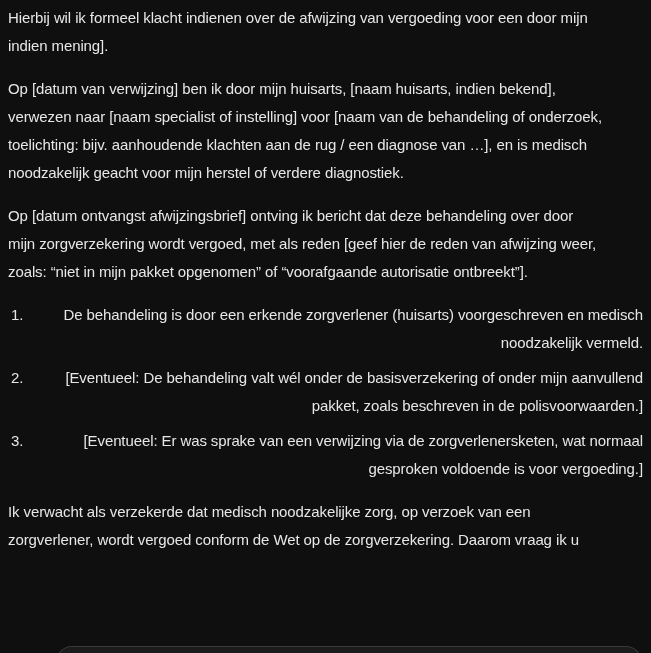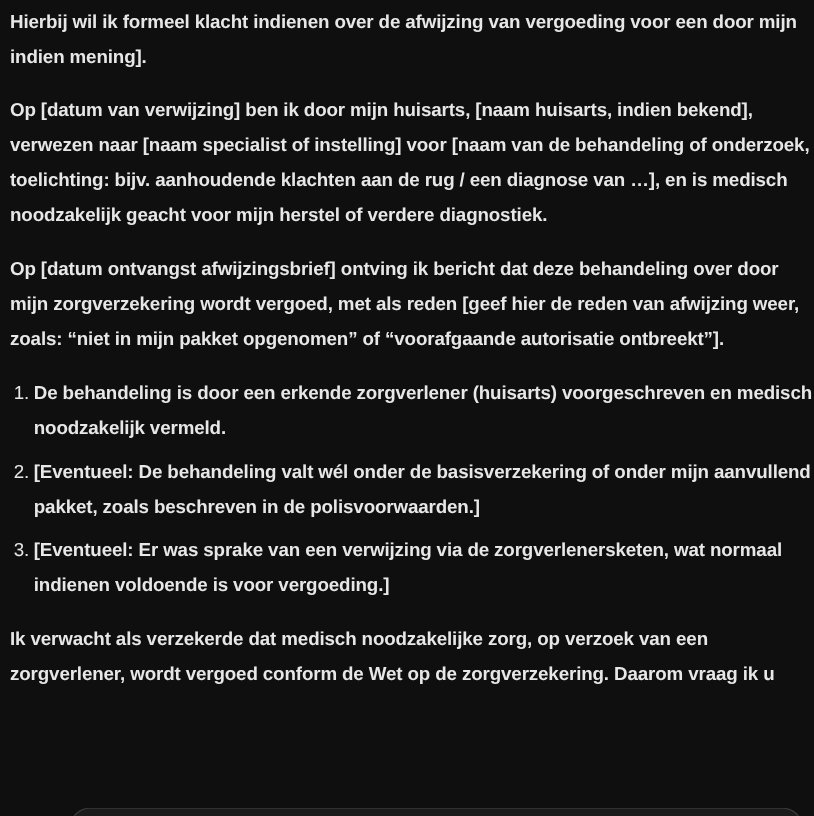--- a/index.html
+++ b/index.html
@@ -33,7 +33,6 @@
   .line {
     display: block;
     white-space: nowrap;
-    font-weight: bold;
   }
   .olist {
     margin: 0 0 15px 0;

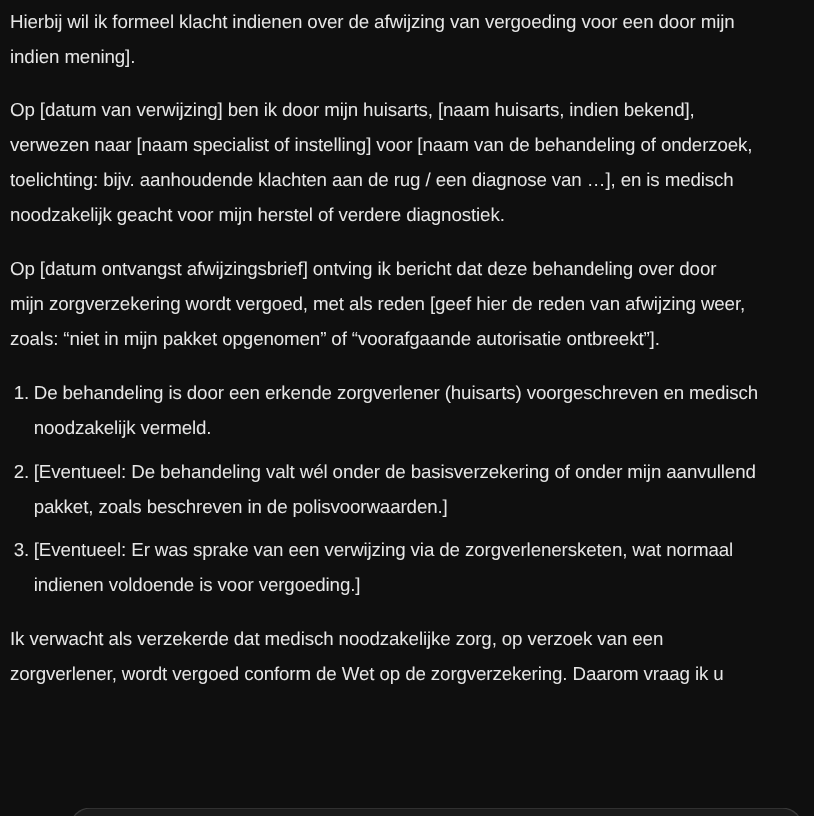--- a/index.html
+++ b/index.html
@@ -52,6 +52,7 @@
   .li-text {
     flex: 1;
     min-width: 0;
+    text-align: right;
   }
   .composer {
     position: absolute;

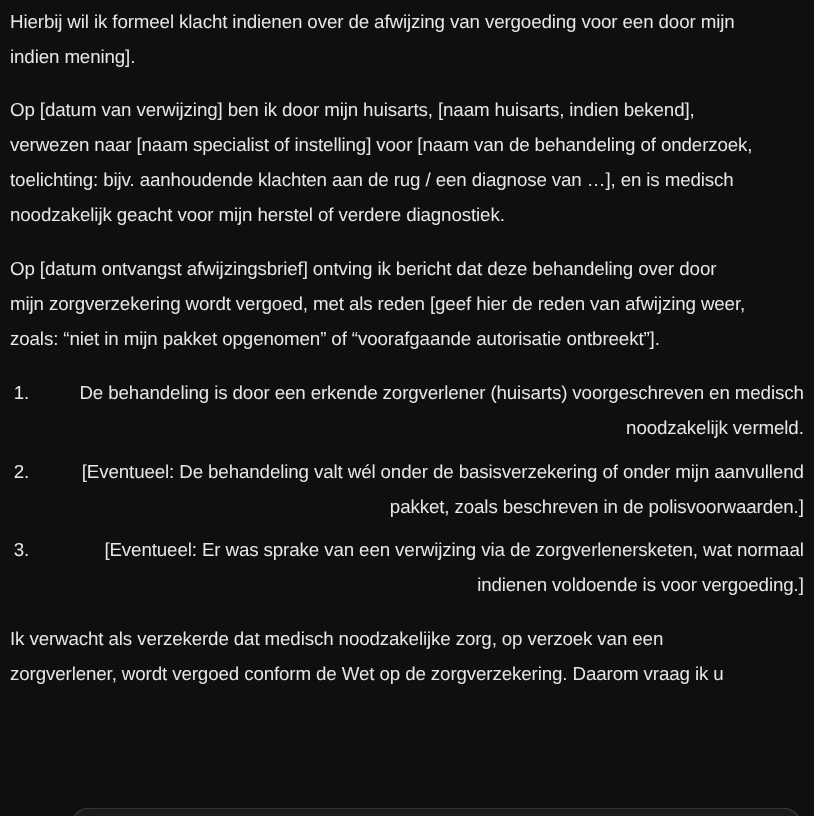--- a/index.html
+++ b/index.html
@@ -105,7 +105,7 @@
           <div class="li-num">3.</div>
           <div class="li-text">
             <div class="line">[Eventueel: Er was sprake van een verwijzing via de zorgverlenersketen, wat normaal</div>
-            <div class="line">indienen voldoende is voor vergoeding.]</div>
+            <div class="line">gesproken voldoende is voor vergoeding.]</div>
           </div>
         </div>
       </div>

